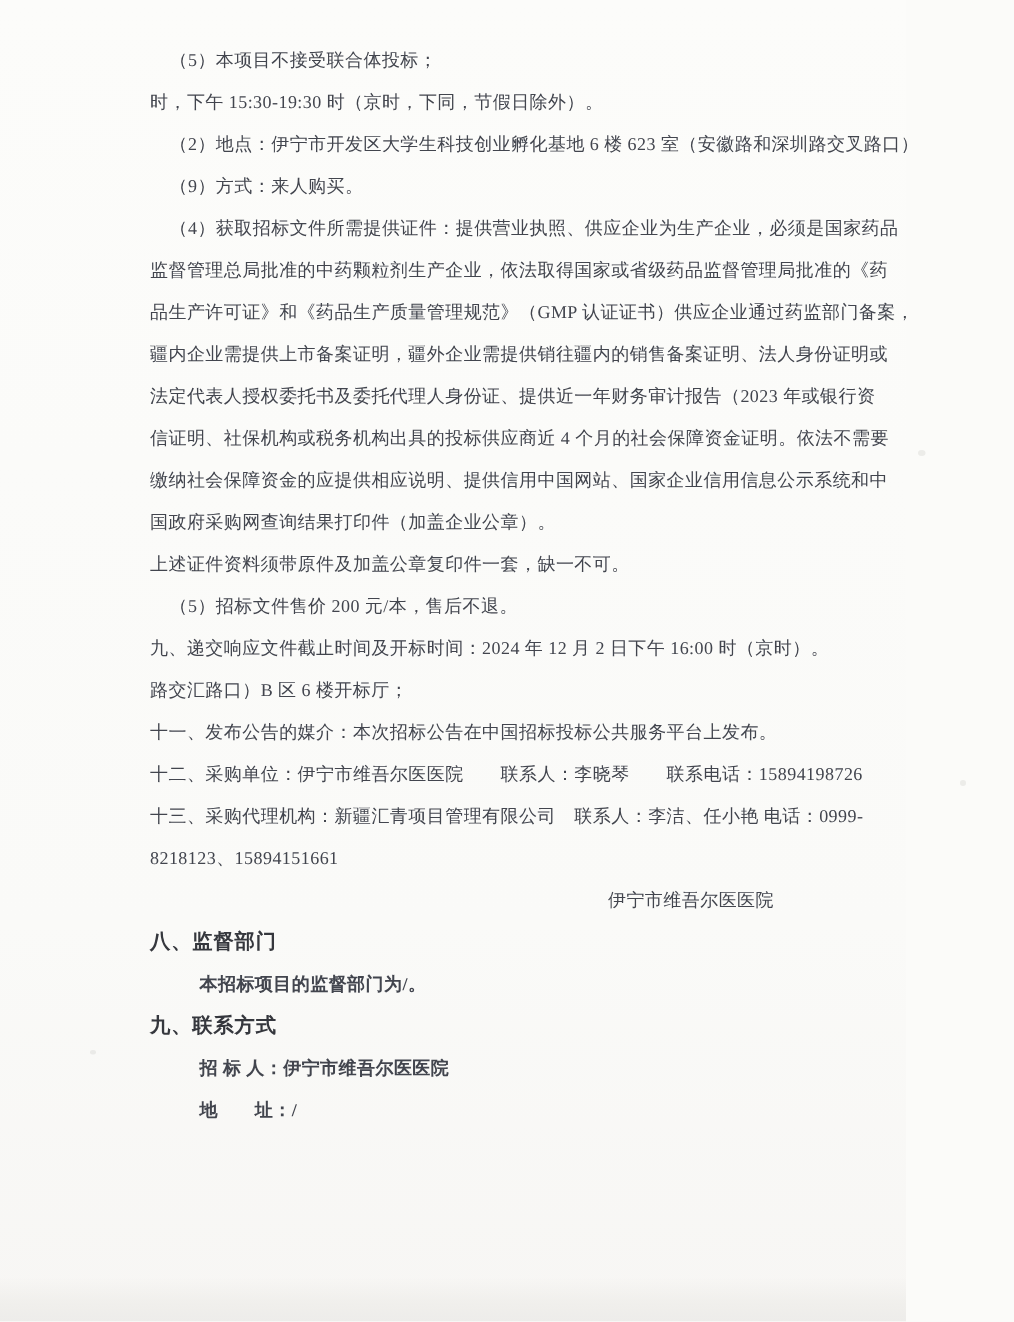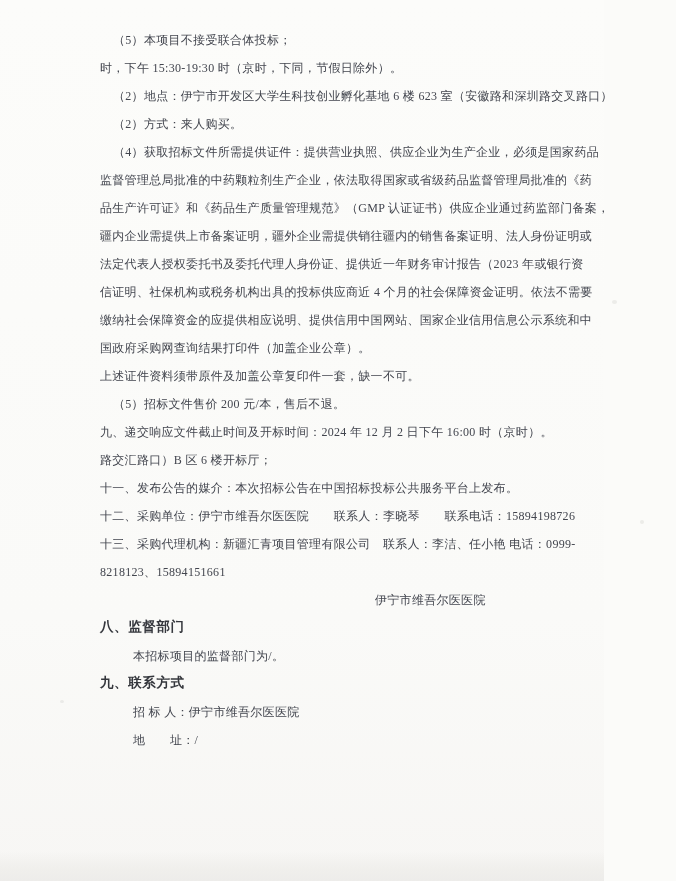--- a/index.html
+++ b/index.html
@@ -59,7 +59,7 @@
   <div class="line indent1">（5）本项目不接受联合体投标；</div>
   <div class="line">时，下午 15:30-19:30 时（京时，下同，节假日除外）。</div>
   <div class="line indent1">（2）地点：伊宁市开发区大学生科技创业孵化基地 6 楼 623 室（安徽路和深圳路交叉路口）</div>
-  <div class="line indent1">（2）方式：来人购买。</div>
+  <div class="line indent1">（9）方式：来人购买。</div>
   <div class="line indent1">（4）获取招标文件所需提供证件：提供营业执照、供应企业为生产企业，必须是国家药品</div>
   <div class="line">监督管理总局批准的中药颗粒剂生产企业，依法取得国家或省级药品监督管理局批准的《药</div>
   <div class="line">品生产许可证》和《药品生产质量管理规范》（GMP 认证证书）供应企业通过药监部门备案，</div>

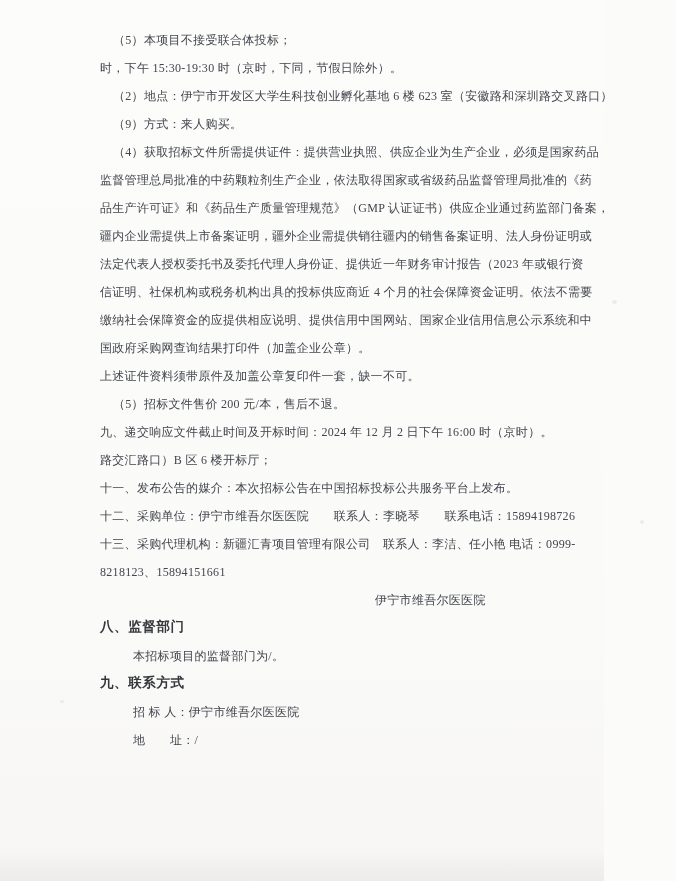--- a/index.html
+++ b/index.html
@@ -30,7 +30,7 @@
   }
   .indent1 { padding-left: 13px; }
   .sub     { padding-left: 33px; }
-  .sign    { padding-left: 275px; }
+  .sign    { padding-left: 275px; text-align: right; }
   .bold-head {
     font-weight: bold;
     font-size: 13.5px;

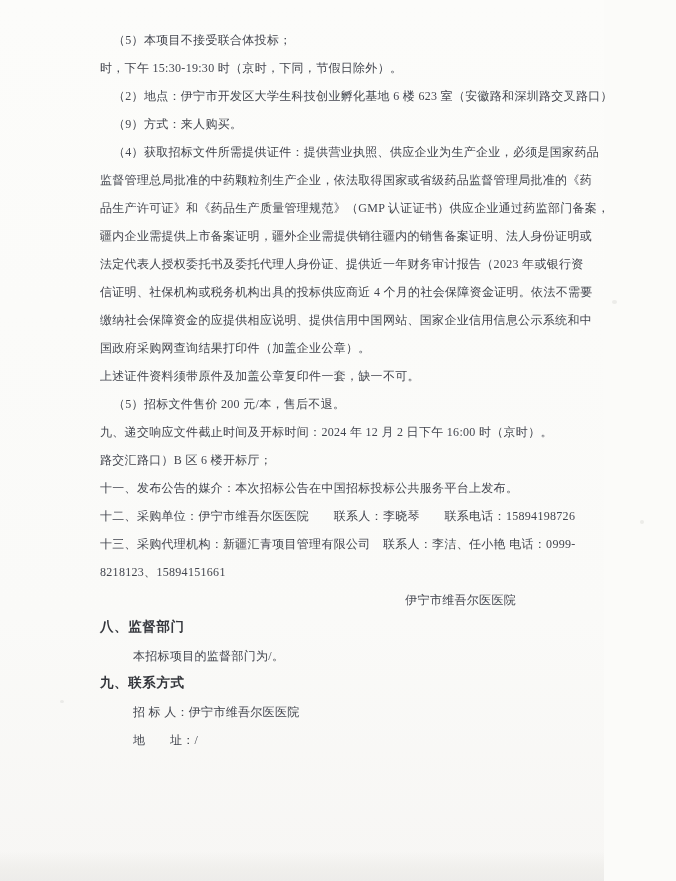--- a/index.html
+++ b/index.html
@@ -35,7 +35,7 @@
     font-weight: bold;
     font-size: 13.5px;
     color: #35373d;
-    font-family: Liberation Mono, monospace;
+    font-family: Liberation Sans, sans-serif;
     letter-spacing: 0.6px;
   }
   .bottom-shade {

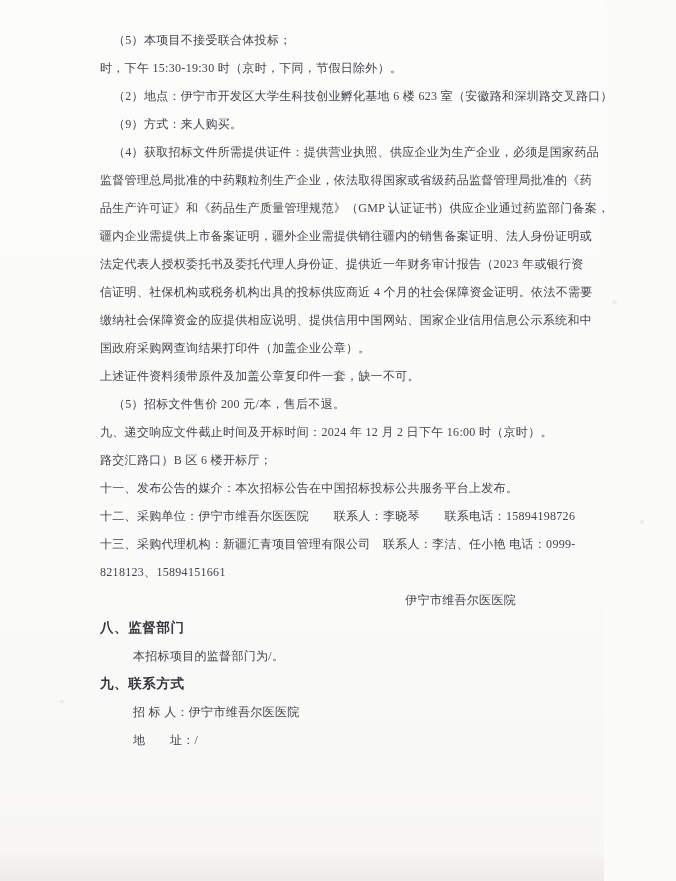--- a/index.html
+++ b/index.html
@@ -29,7 +29,7 @@
     white-space: nowrap;
   }
   .indent1 { padding-left: 13px; }
-  .sub     { padding-left: 33px; }
+  .sub     { padding-left: 33px; font-weight: bold; }
   .sign    { padding-left: 275px; text-align: right; }
   .bold-head {
     font-weight: bold;

